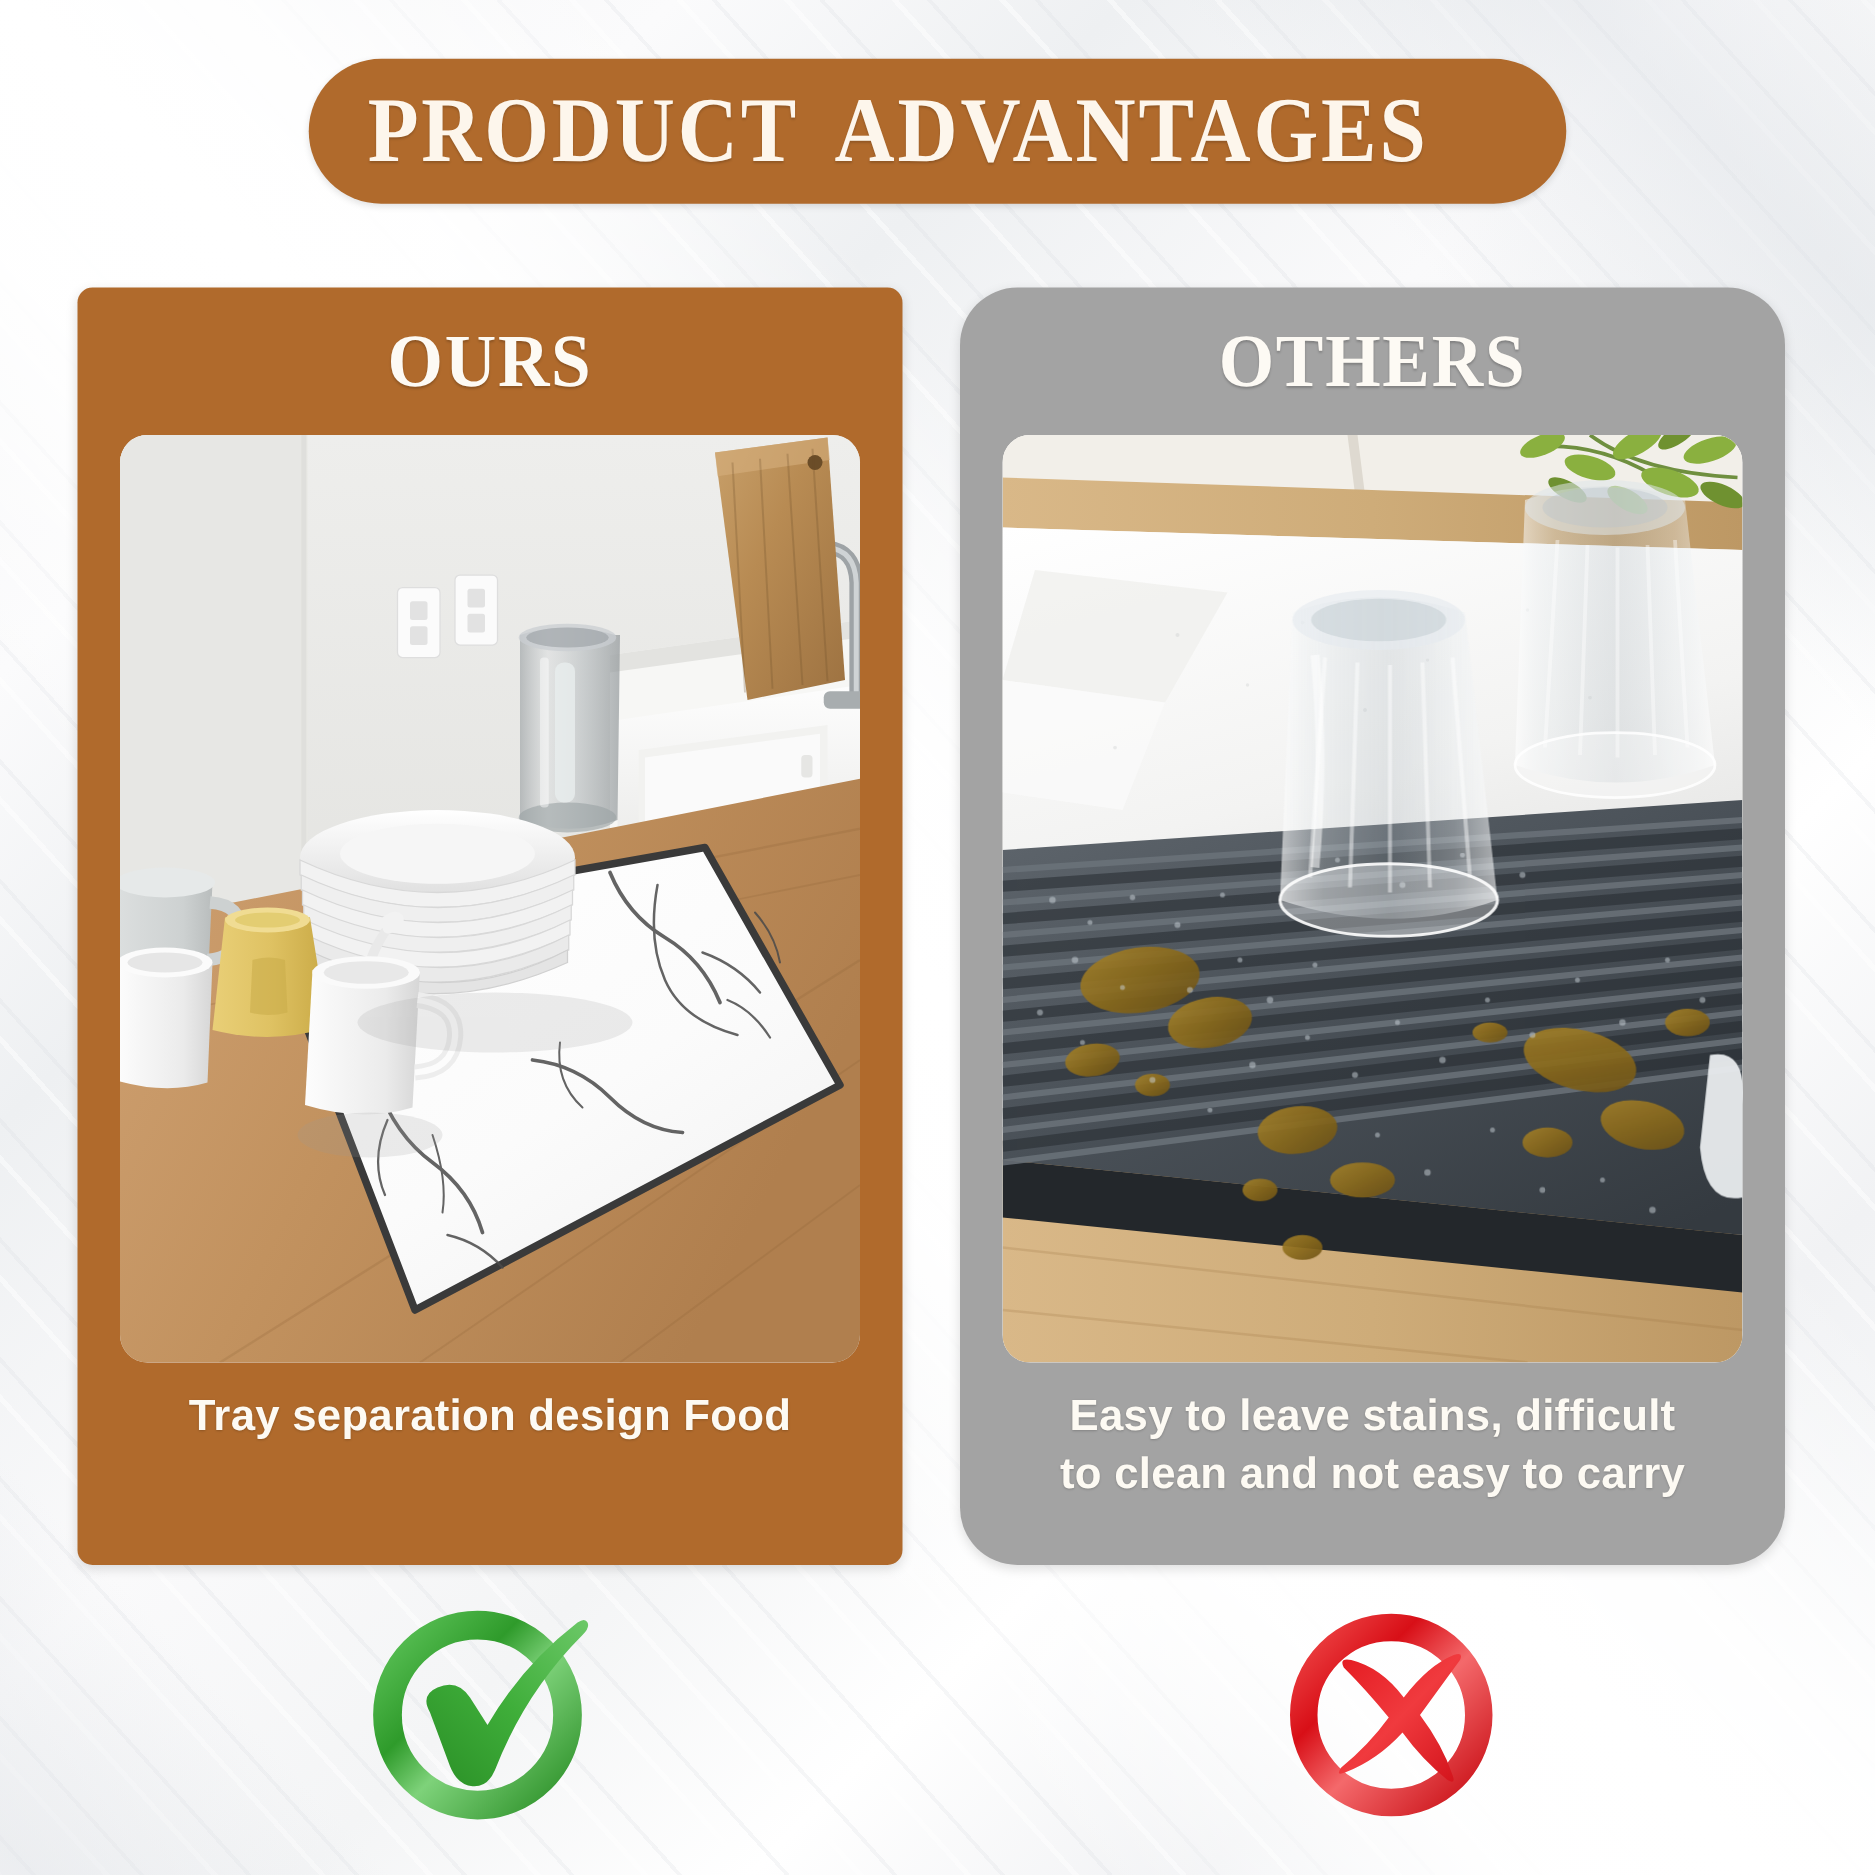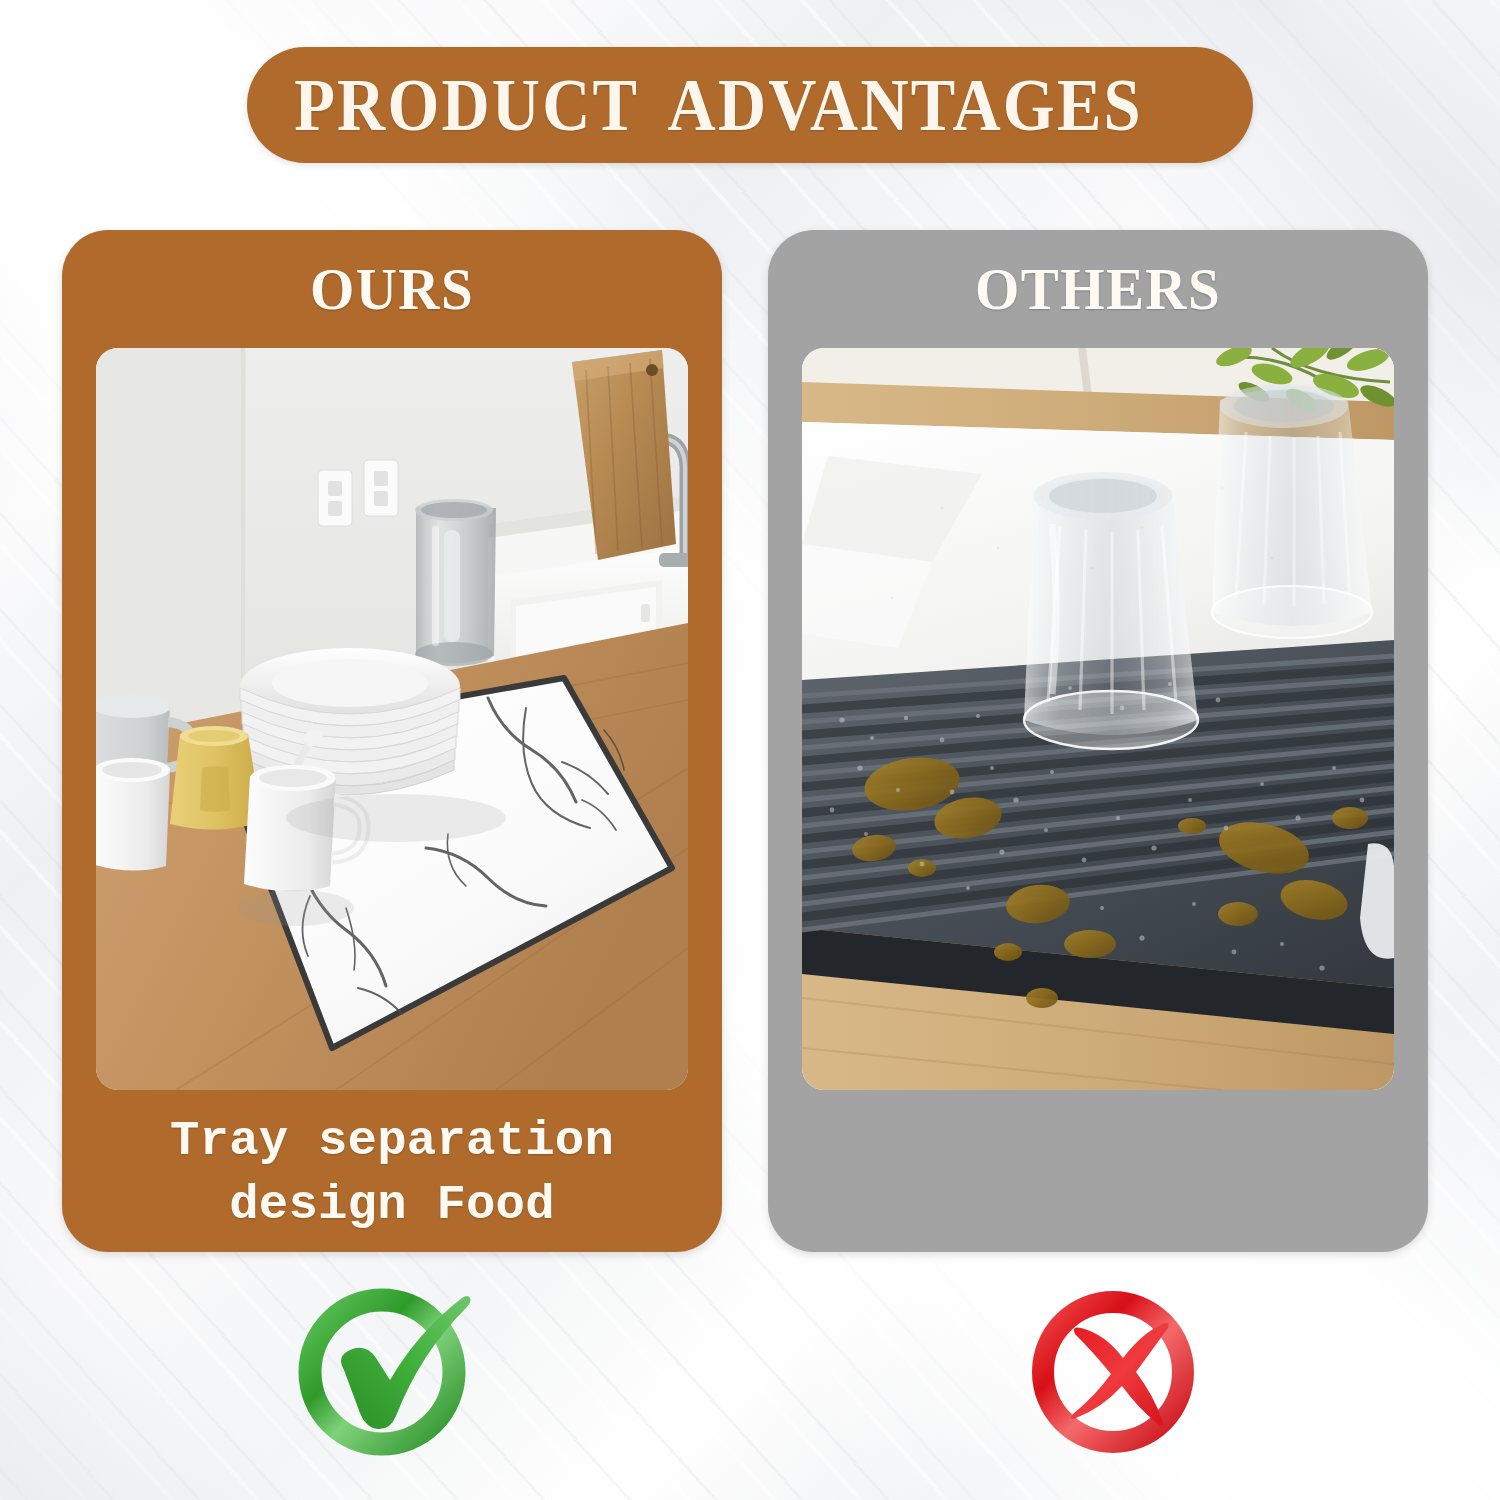--- a/index.html
+++ b/index.html
@@ -75,7 +75,7 @@
     box-shadow:0 3px 9px rgba(0,0,0,.13);
     overflow:hidden;
   }
-  #card-ours   { left:62px; }
+  #card-ours   { left:62px;border-radius:12px; }
   #card-others { left:768px; }
 
   .card-title {

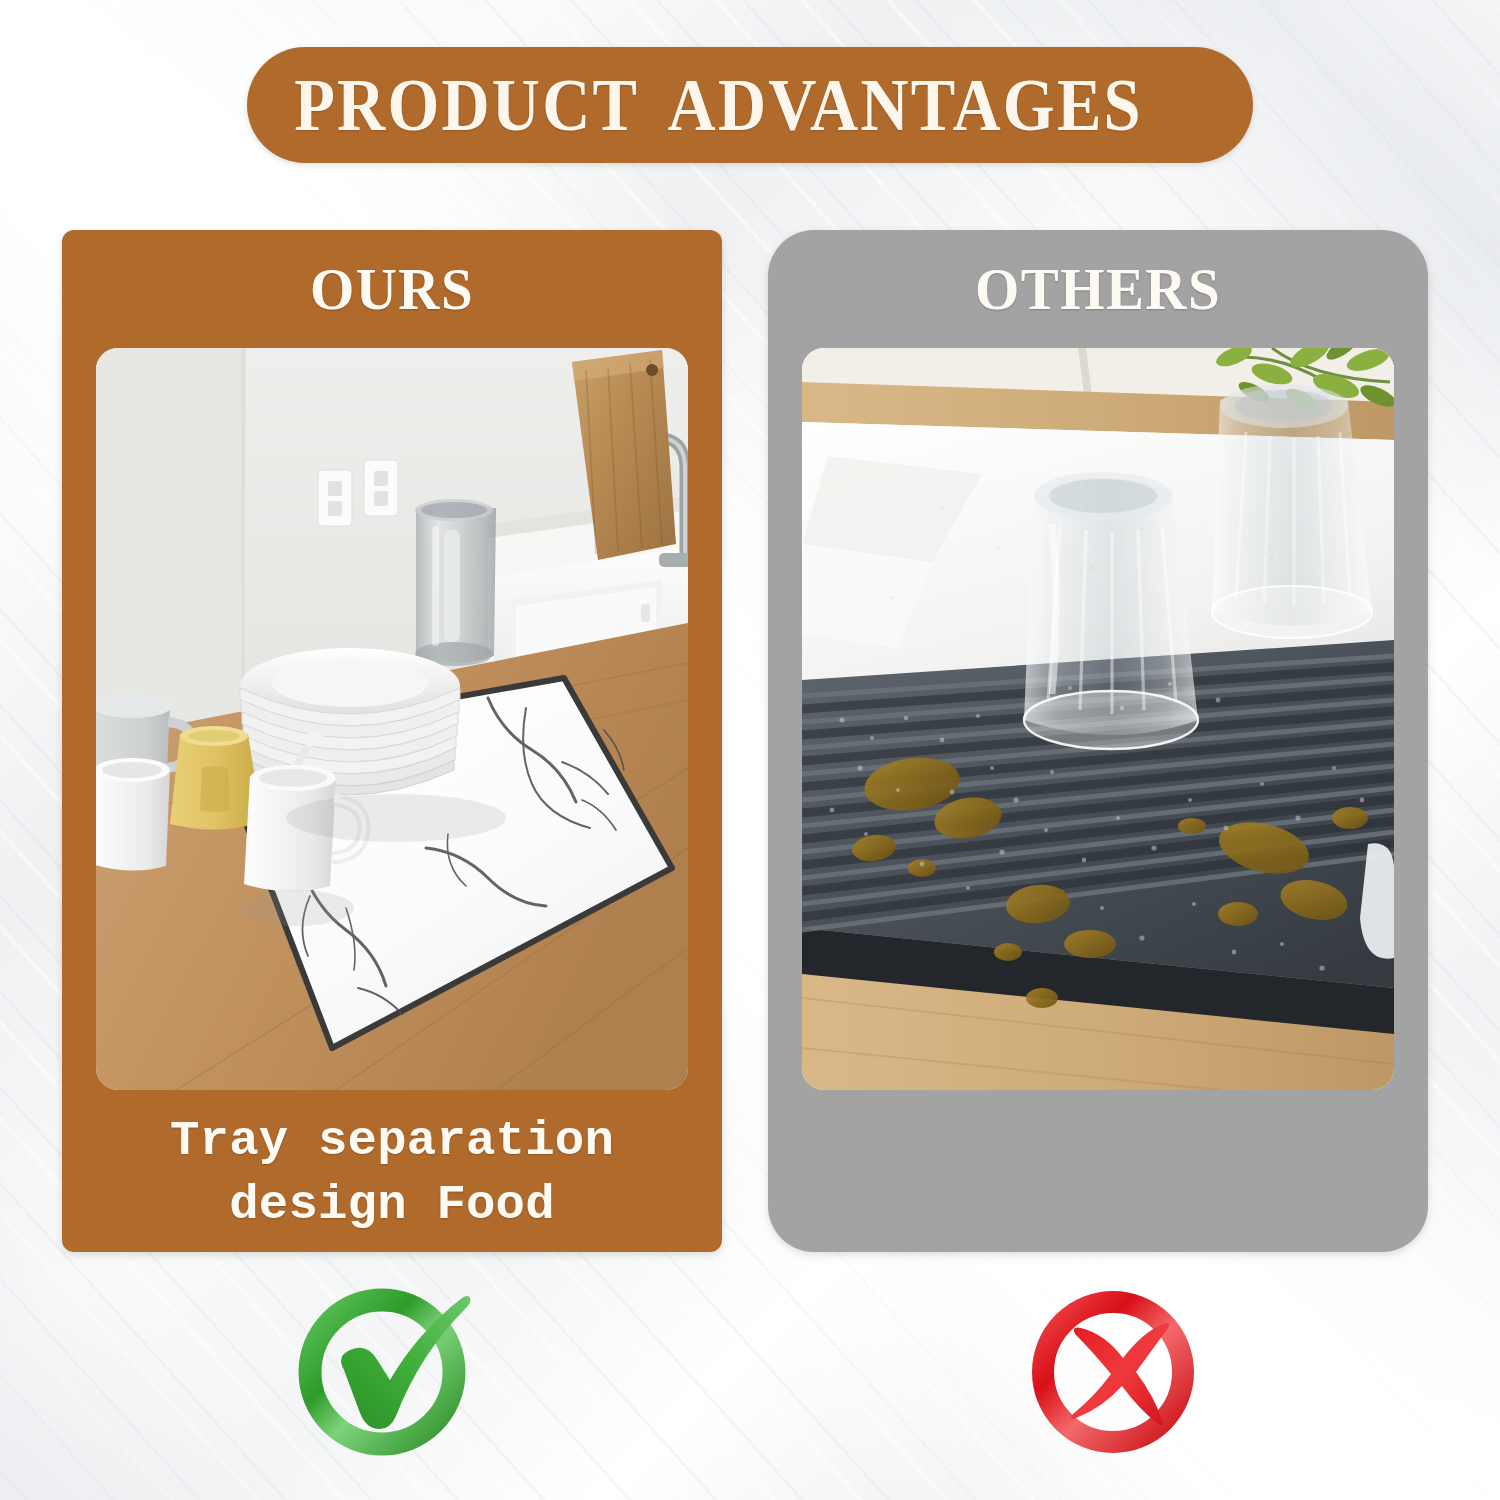--- a/index.html
+++ b/index.html
@@ -101,8 +101,8 @@
   .caption {
     position:absolute; left:30px; right:30px; top:880px;
     text-align:center;
-    font-family:Liberation Mono, monospace;
-    font-size:49px; font-weight:700;
+    font-family:Liberation Sans, sans-serif;
+    font-size:35px; font-weight:700;
     line-height:1.30;
     letter-spacing:.2px;
     color:#fdfaf3;

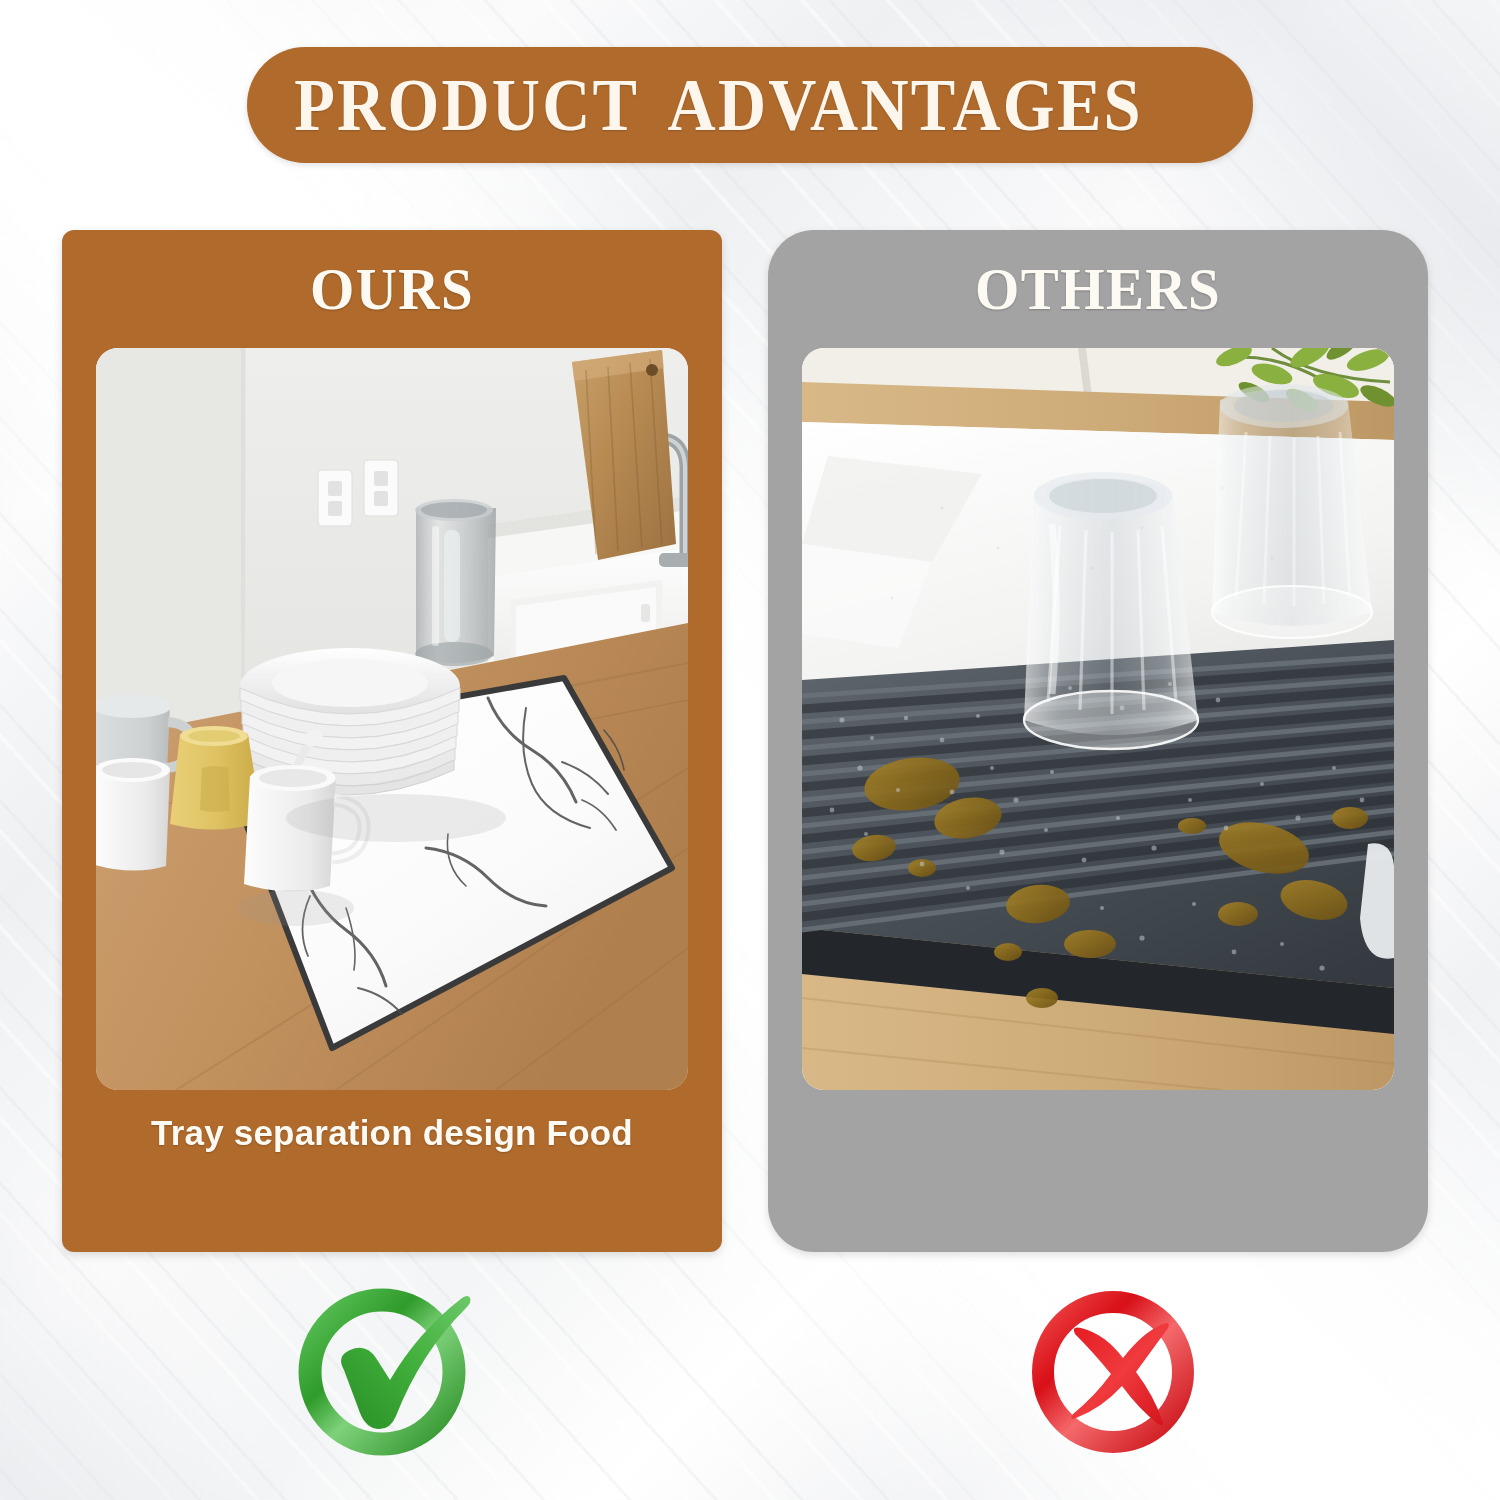--- a/index.html
+++ b/index.html
@@ -529,6 +529,10 @@
     </svg>
   </div>
 
+  <div class="caption">
+    <div>Easy to leave stains, difficult</div>
+    <div>to clean and not easy to carry</div>
+  </div>
 </div>
 
 <div class="verdict" id="verdict-ok">

